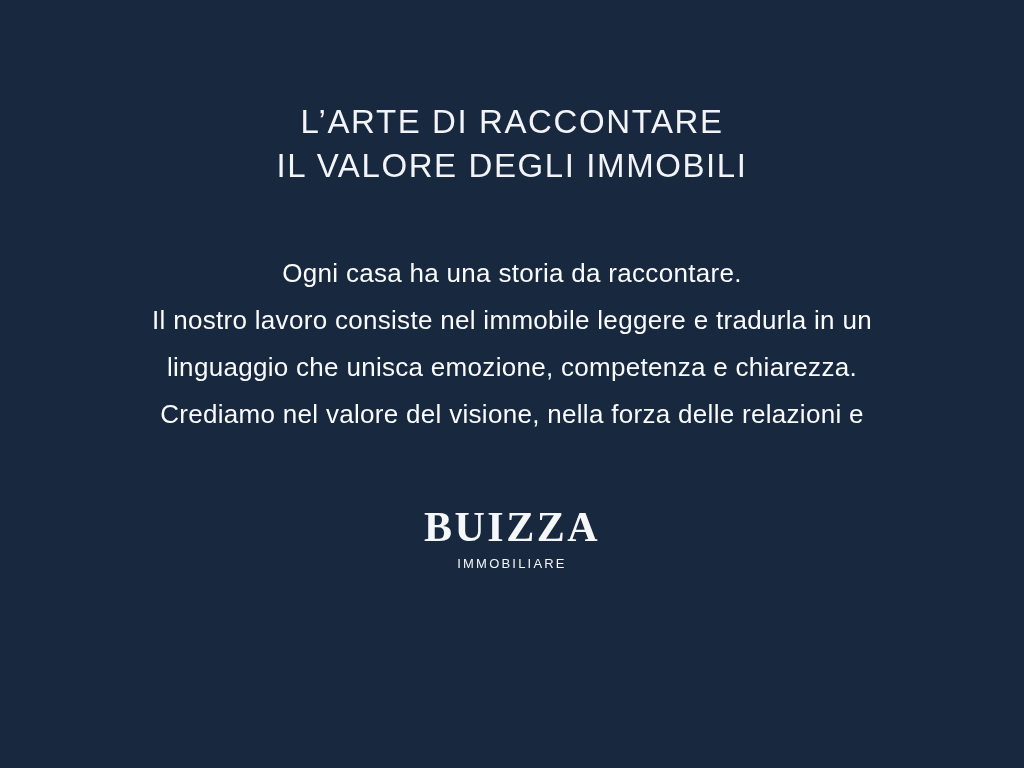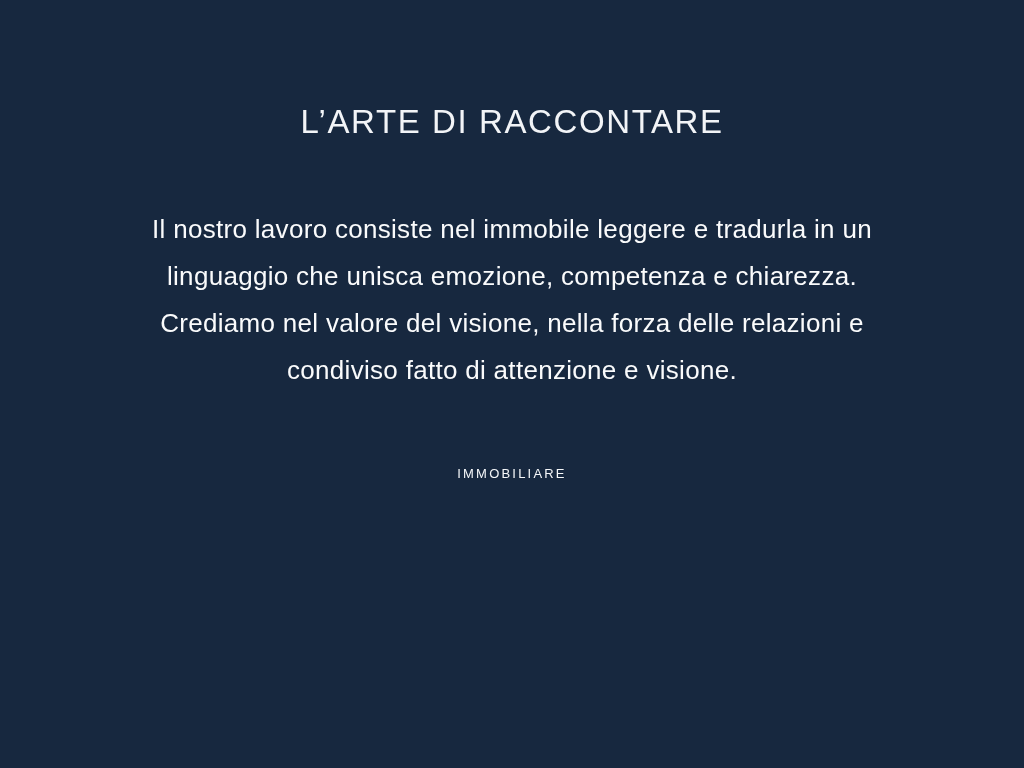--- a/index.html
+++ b/index.html
@@ -67,6 +67,7 @@
 
   <div class="title">
     <div>L’ARTE DI RACCONTARE</div>
+    <div>IL VALORE DEGLI IMMOBILI</div>
   </div>
 
   <div class="paragraph">

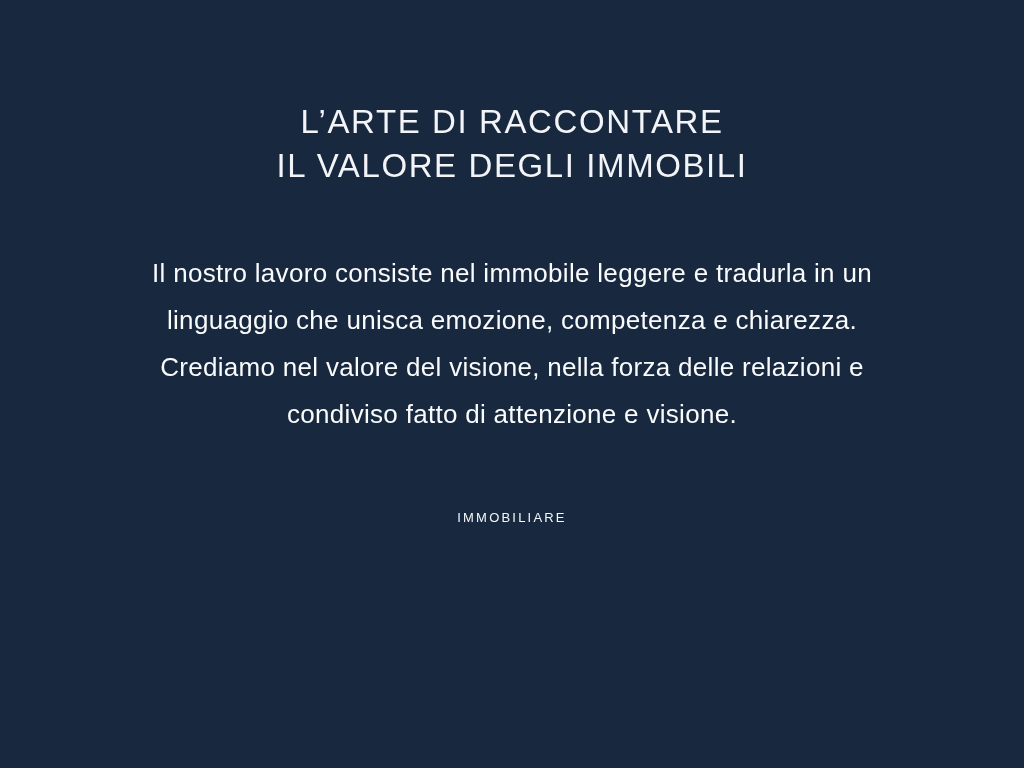--- a/index.html
+++ b/index.html
@@ -71,6 +71,7 @@
   </div>
 
   <div class="paragraph">
+    <div>Ogni casa ha una storia da raccontare.</div>
     <div>Il nostro lavoro consiste nel immobile leggere e tradurla in un</div>
     <div>linguaggio che unisca emozione, competenza e chiarezza.</div>
     <div>Crediamo nel valore del visione, nella forza delle relazioni e</div>

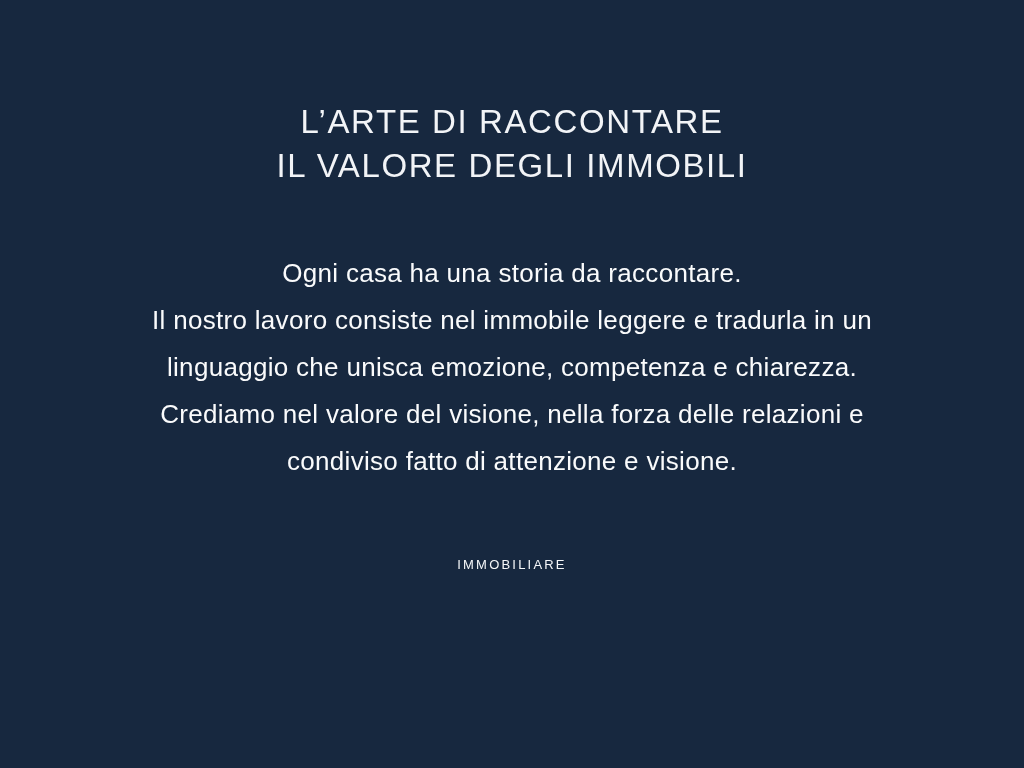--- a/index.html
+++ b/index.html
@@ -75,7 +75,6 @@
     <div>Il nostro lavoro consiste nel immobile leggere e tradurla in un</div>
     <div>linguaggio che unisca emozione, competenza e chiarezza.</div>
     <div>Crediamo nel valore del visione, nella forza delle relazioni e</div>
-    <div>condiviso fatto di attenzione e visione.</div>
   </div>
 
   <div class="logo">

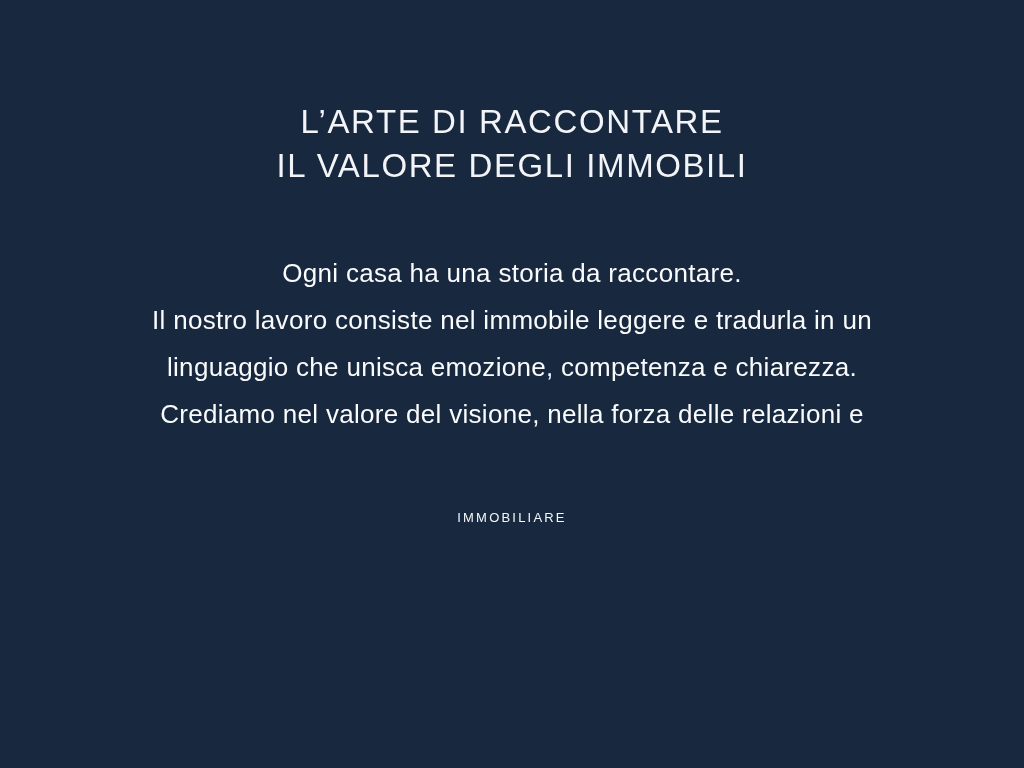--- a/index.html
+++ b/index.html
@@ -78,6 +78,7 @@
   </div>
 
   <div class="logo">
+    <div class="logo-wordmark">BUIZZA</div>
     <div class="logo-subtitle">IMMOBILIARE</div>
   </div>
 

